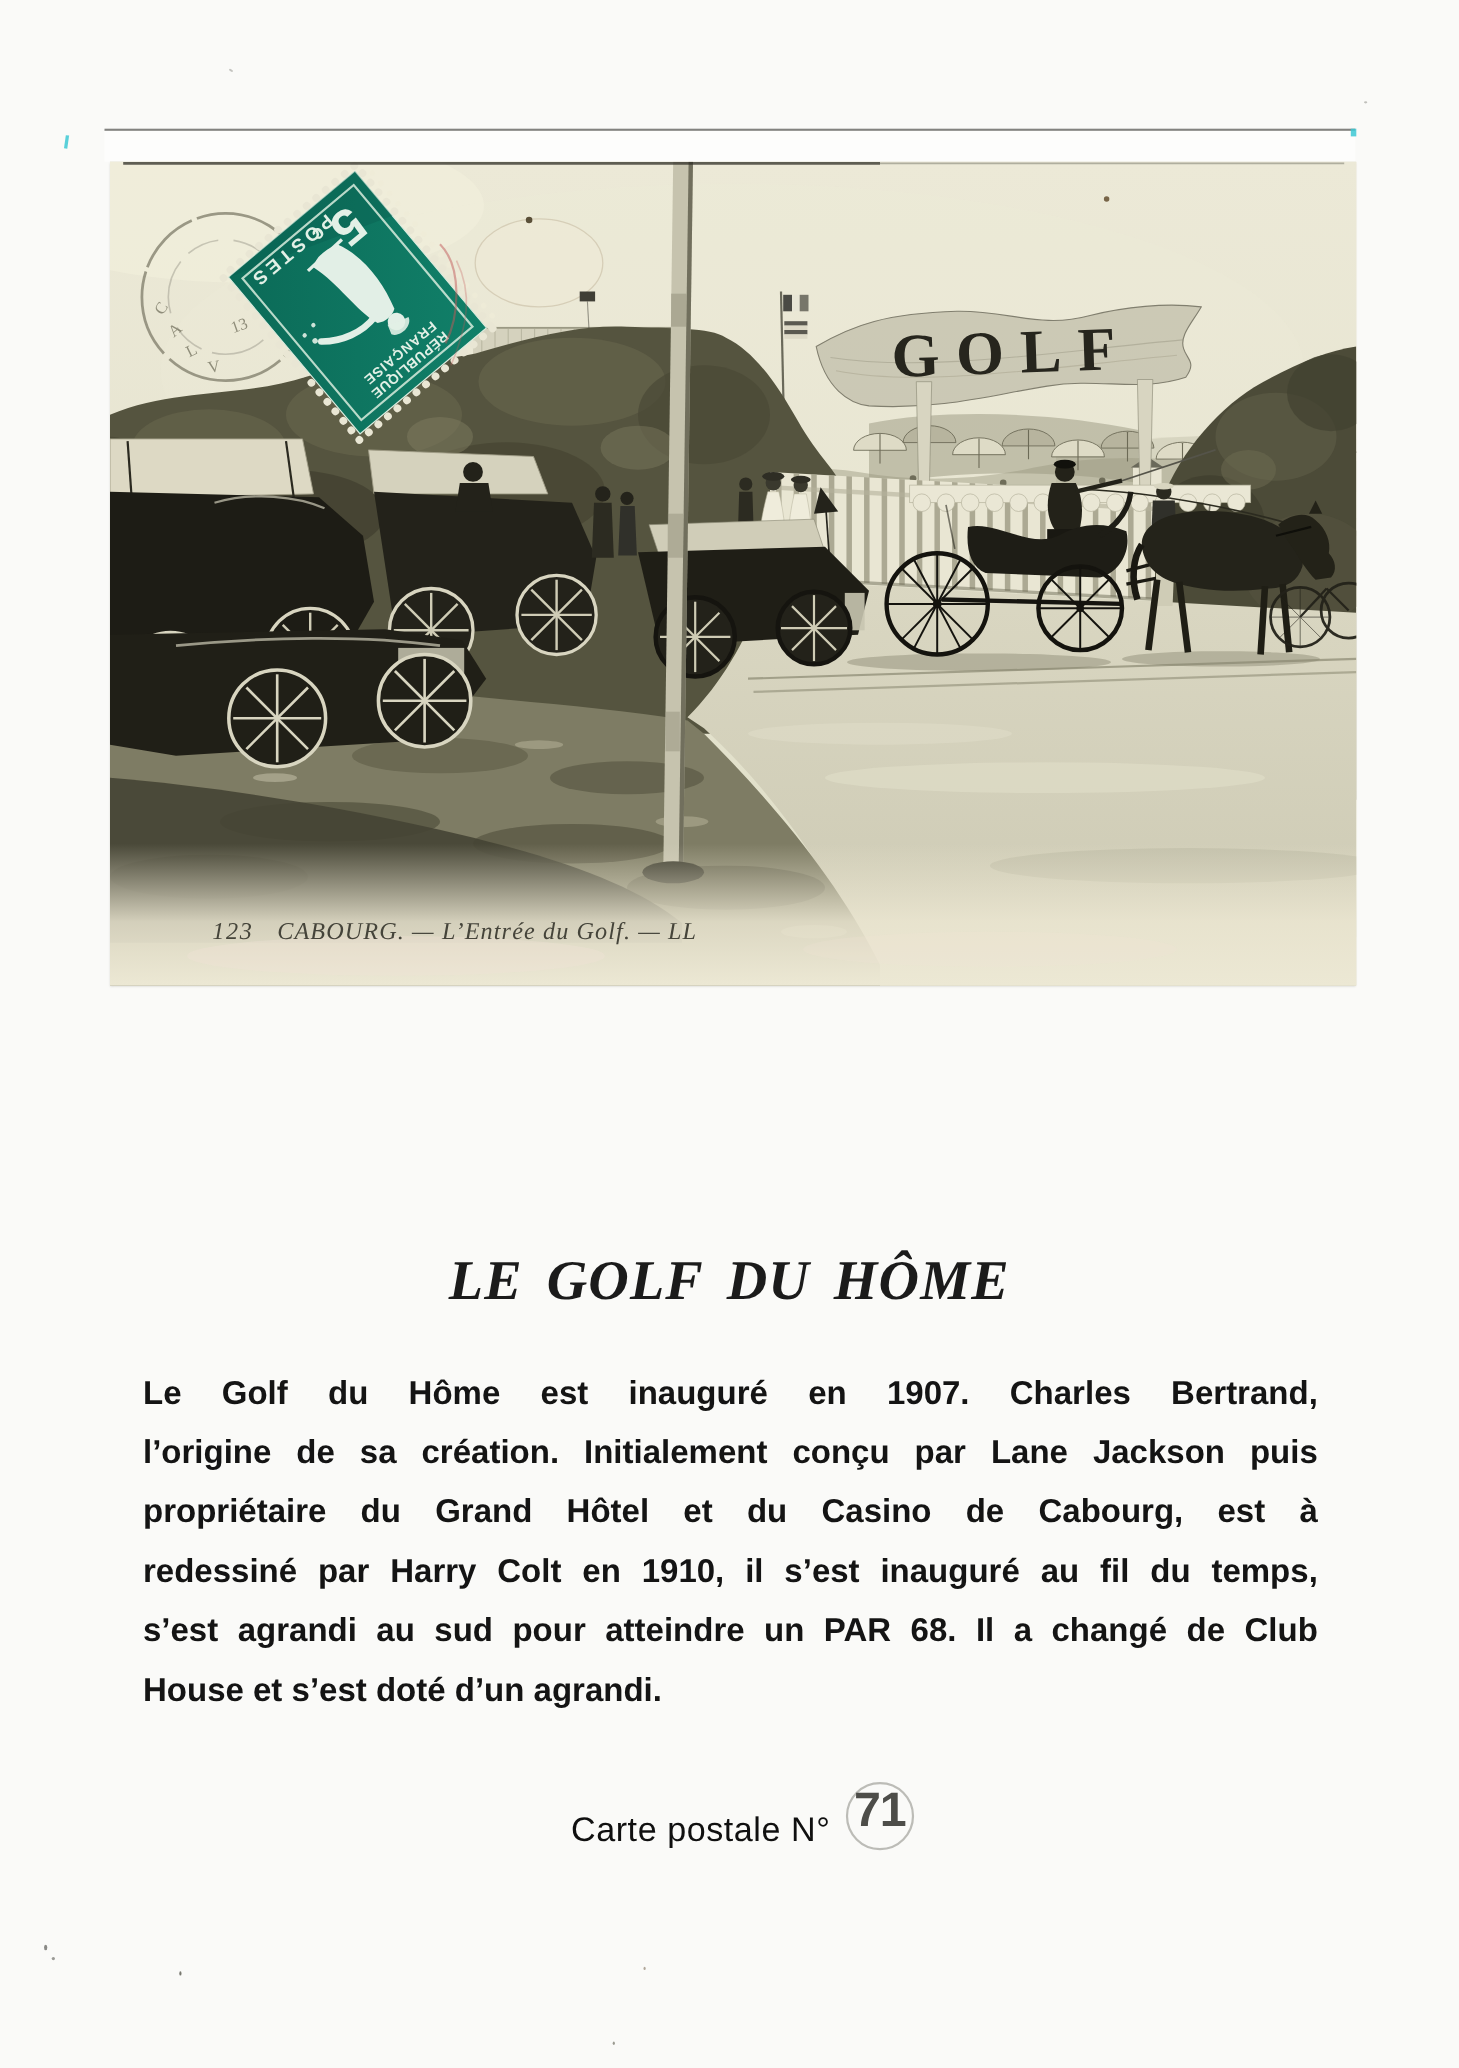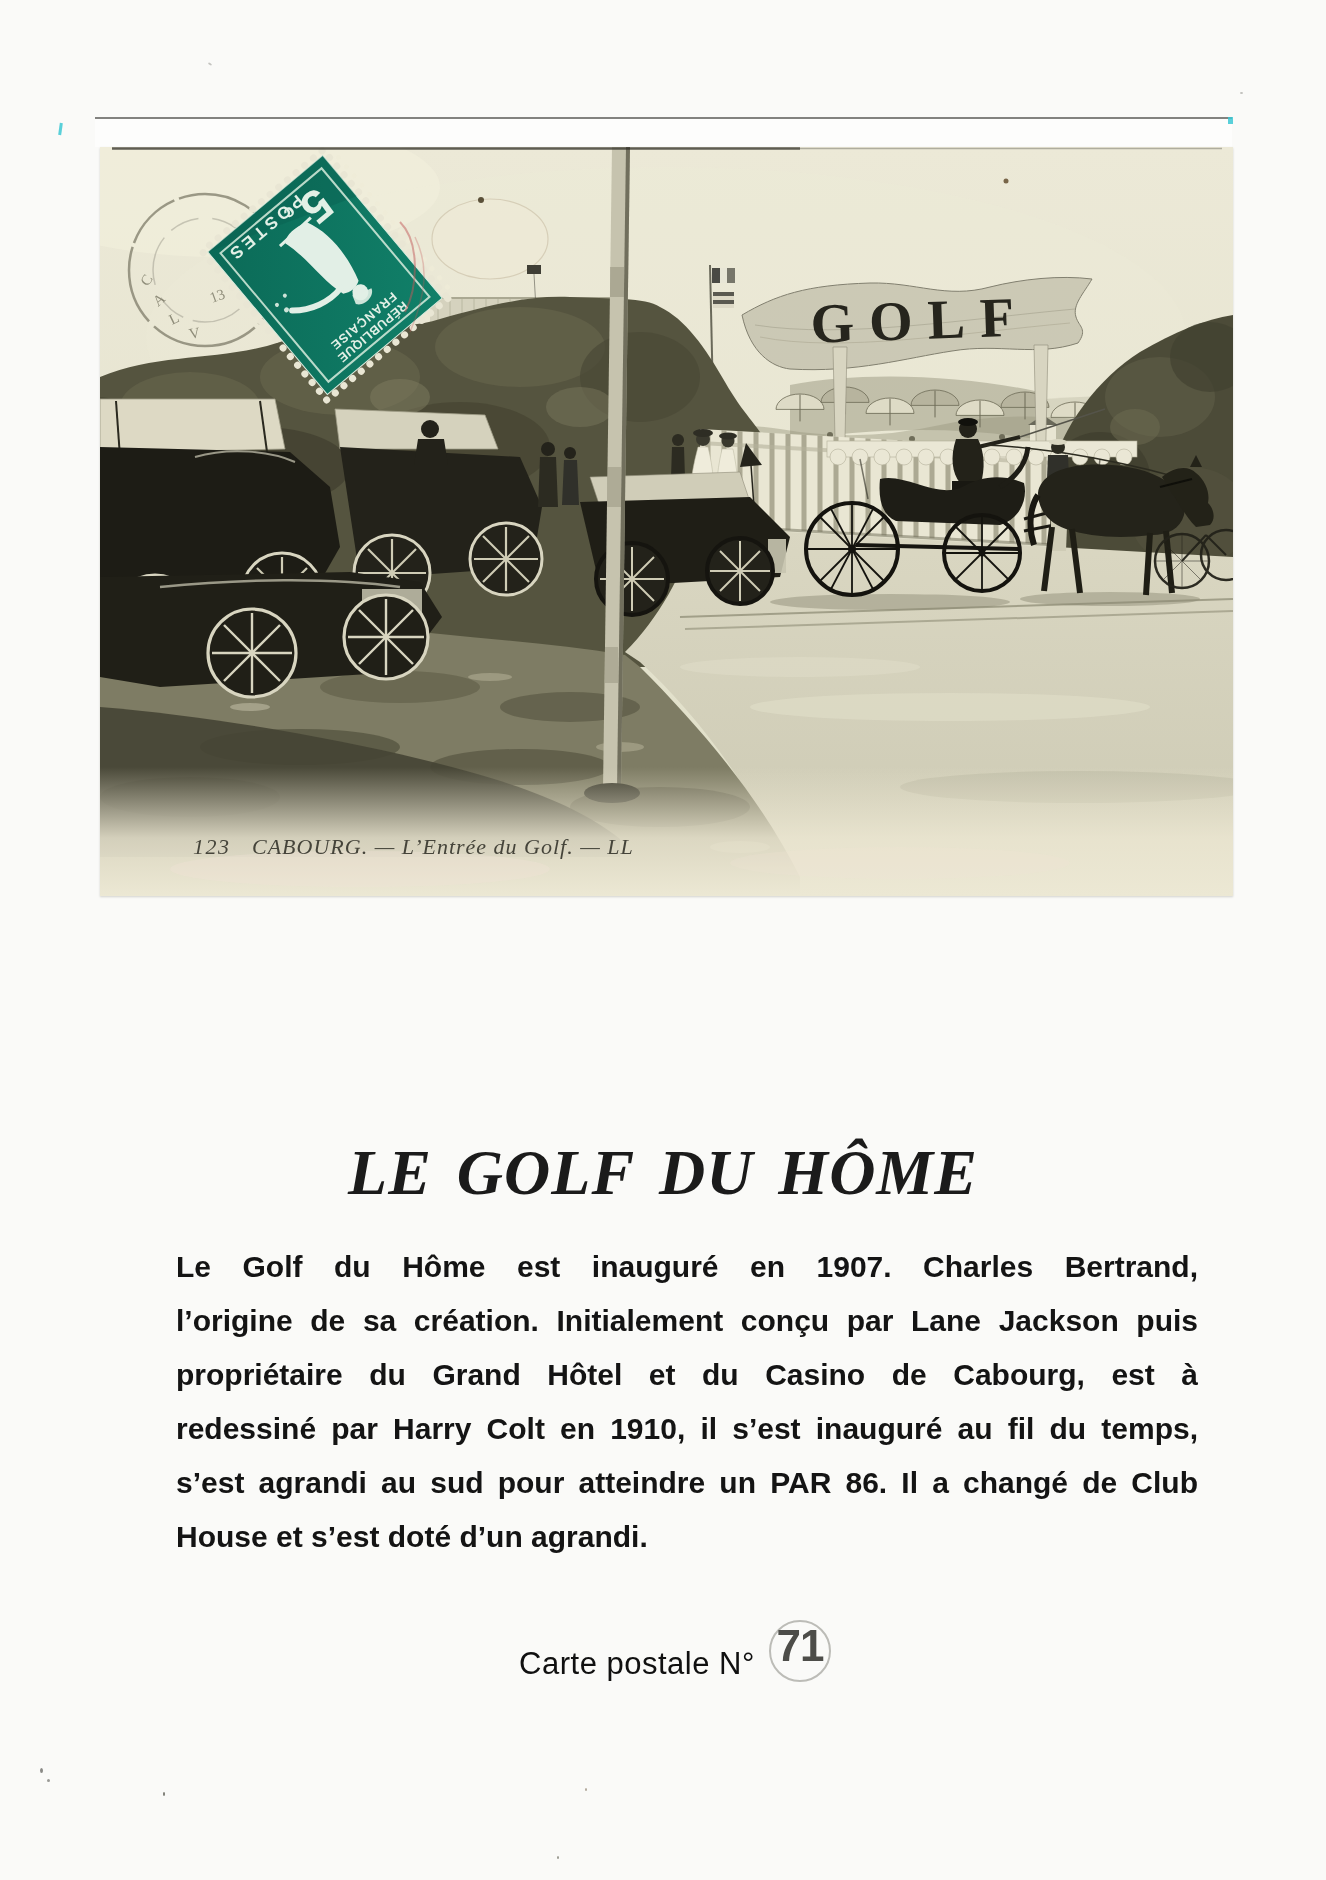--- a/index.html
+++ b/index.html
@@ -26,7 +26,7 @@
     text-align:center;
     font-family:"Liberation Serif",serif;
     font-style:italic;font-weight:bold;
-    font-size:64px;letter-spacing:1px;word-spacing:8px;
+    font-size:51px;letter-spacing:1px;word-spacing:8px;
     color:#1b1b1b;
   }
   .body-text{

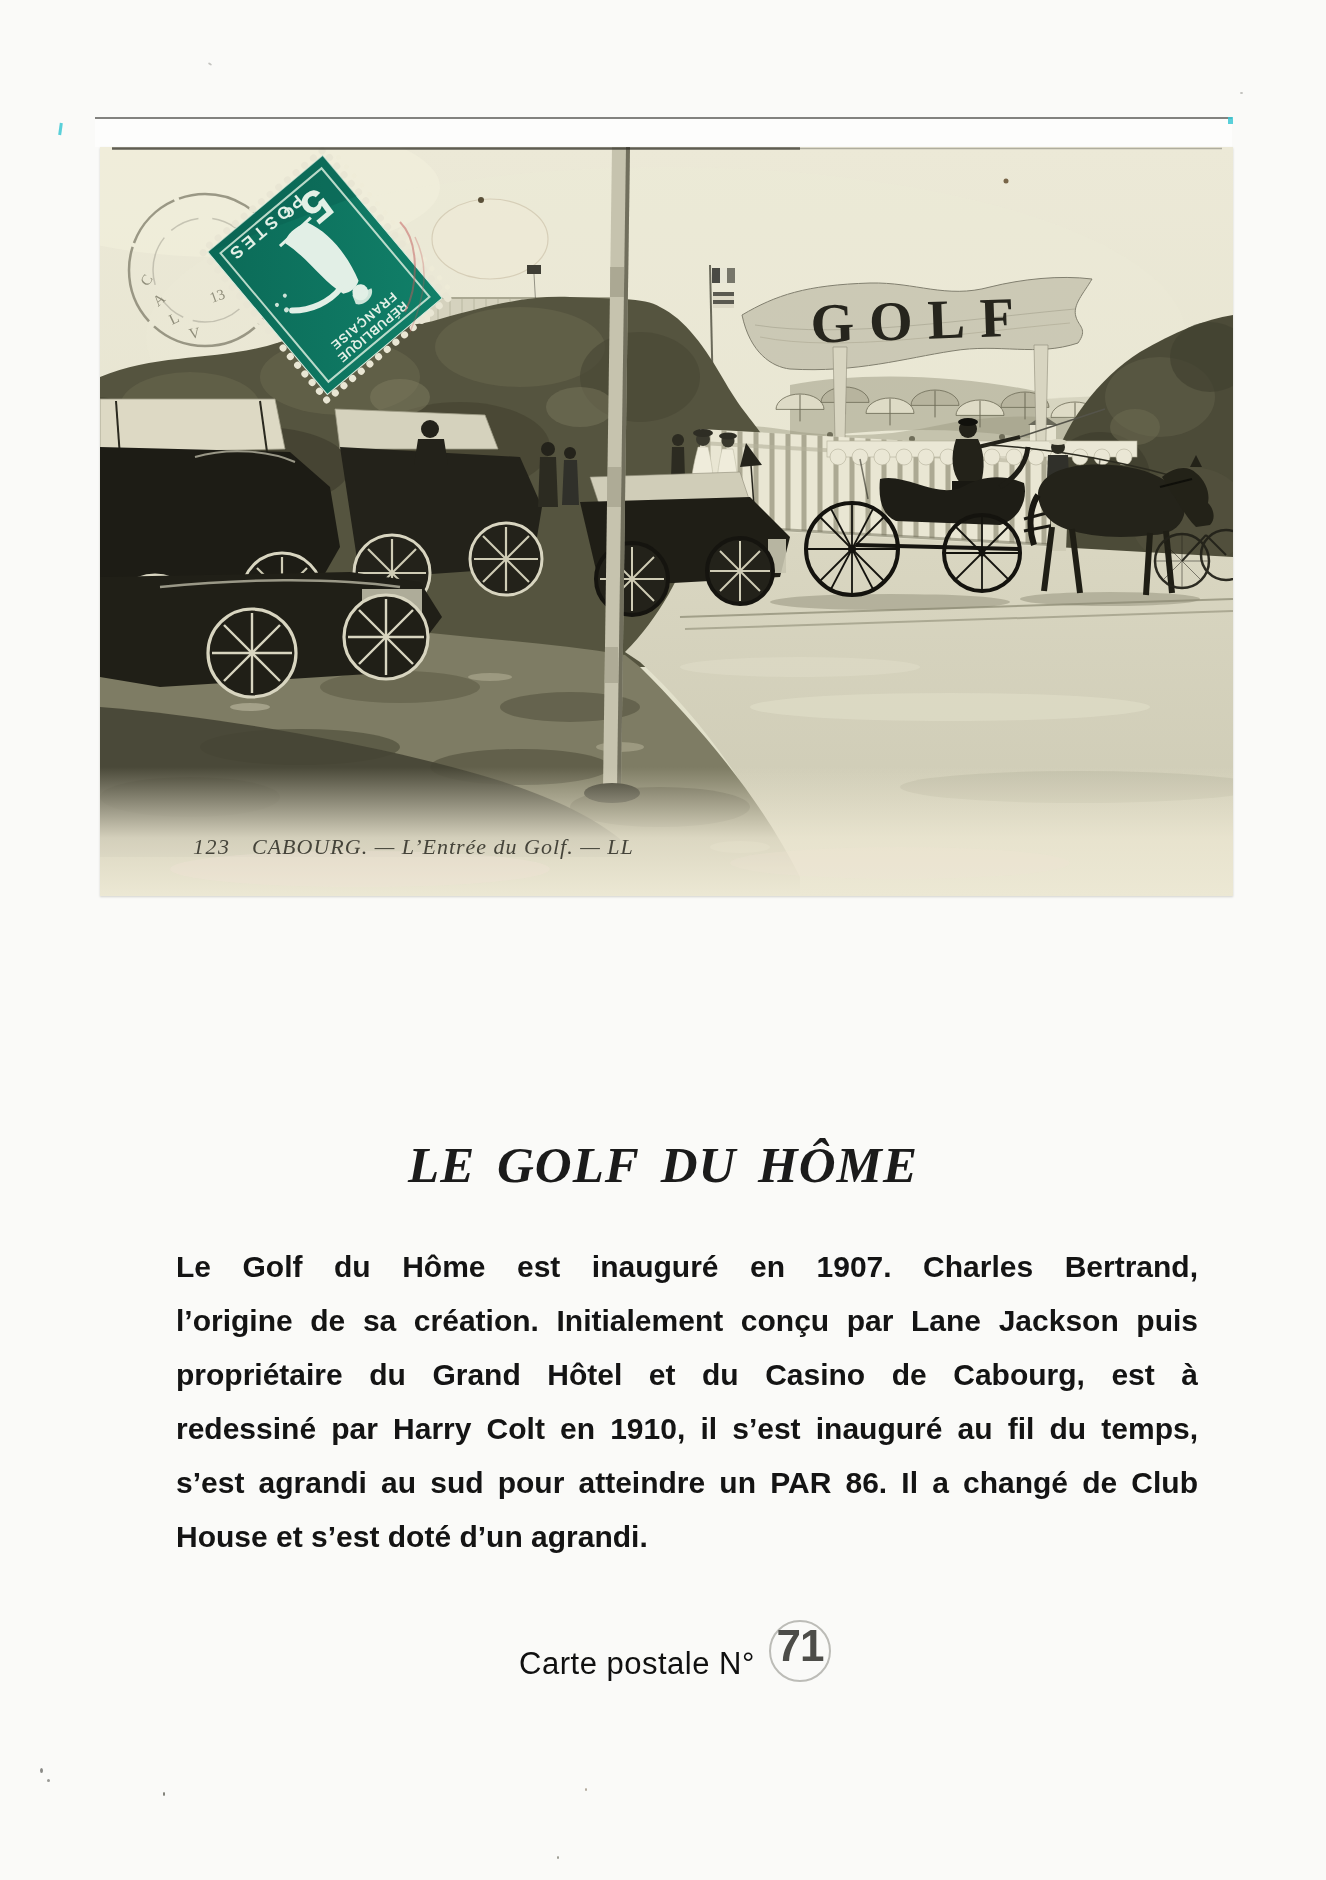--- a/index.html
+++ b/index.html
@@ -34,7 +34,7 @@
     font-size:30px;font-weight:bold;color:#141414;
     line-height:54px;
   }
-  .bodyline{text-align:justify;text-align-last:justify;margin-left:46px;}
+  .bodyline{text-align:justify;text-align-last:justify;}
   .bodyline.last{text-align-last:auto;}
   .footer-row{
     position:absolute;left:0;top:1620px;width:100%;

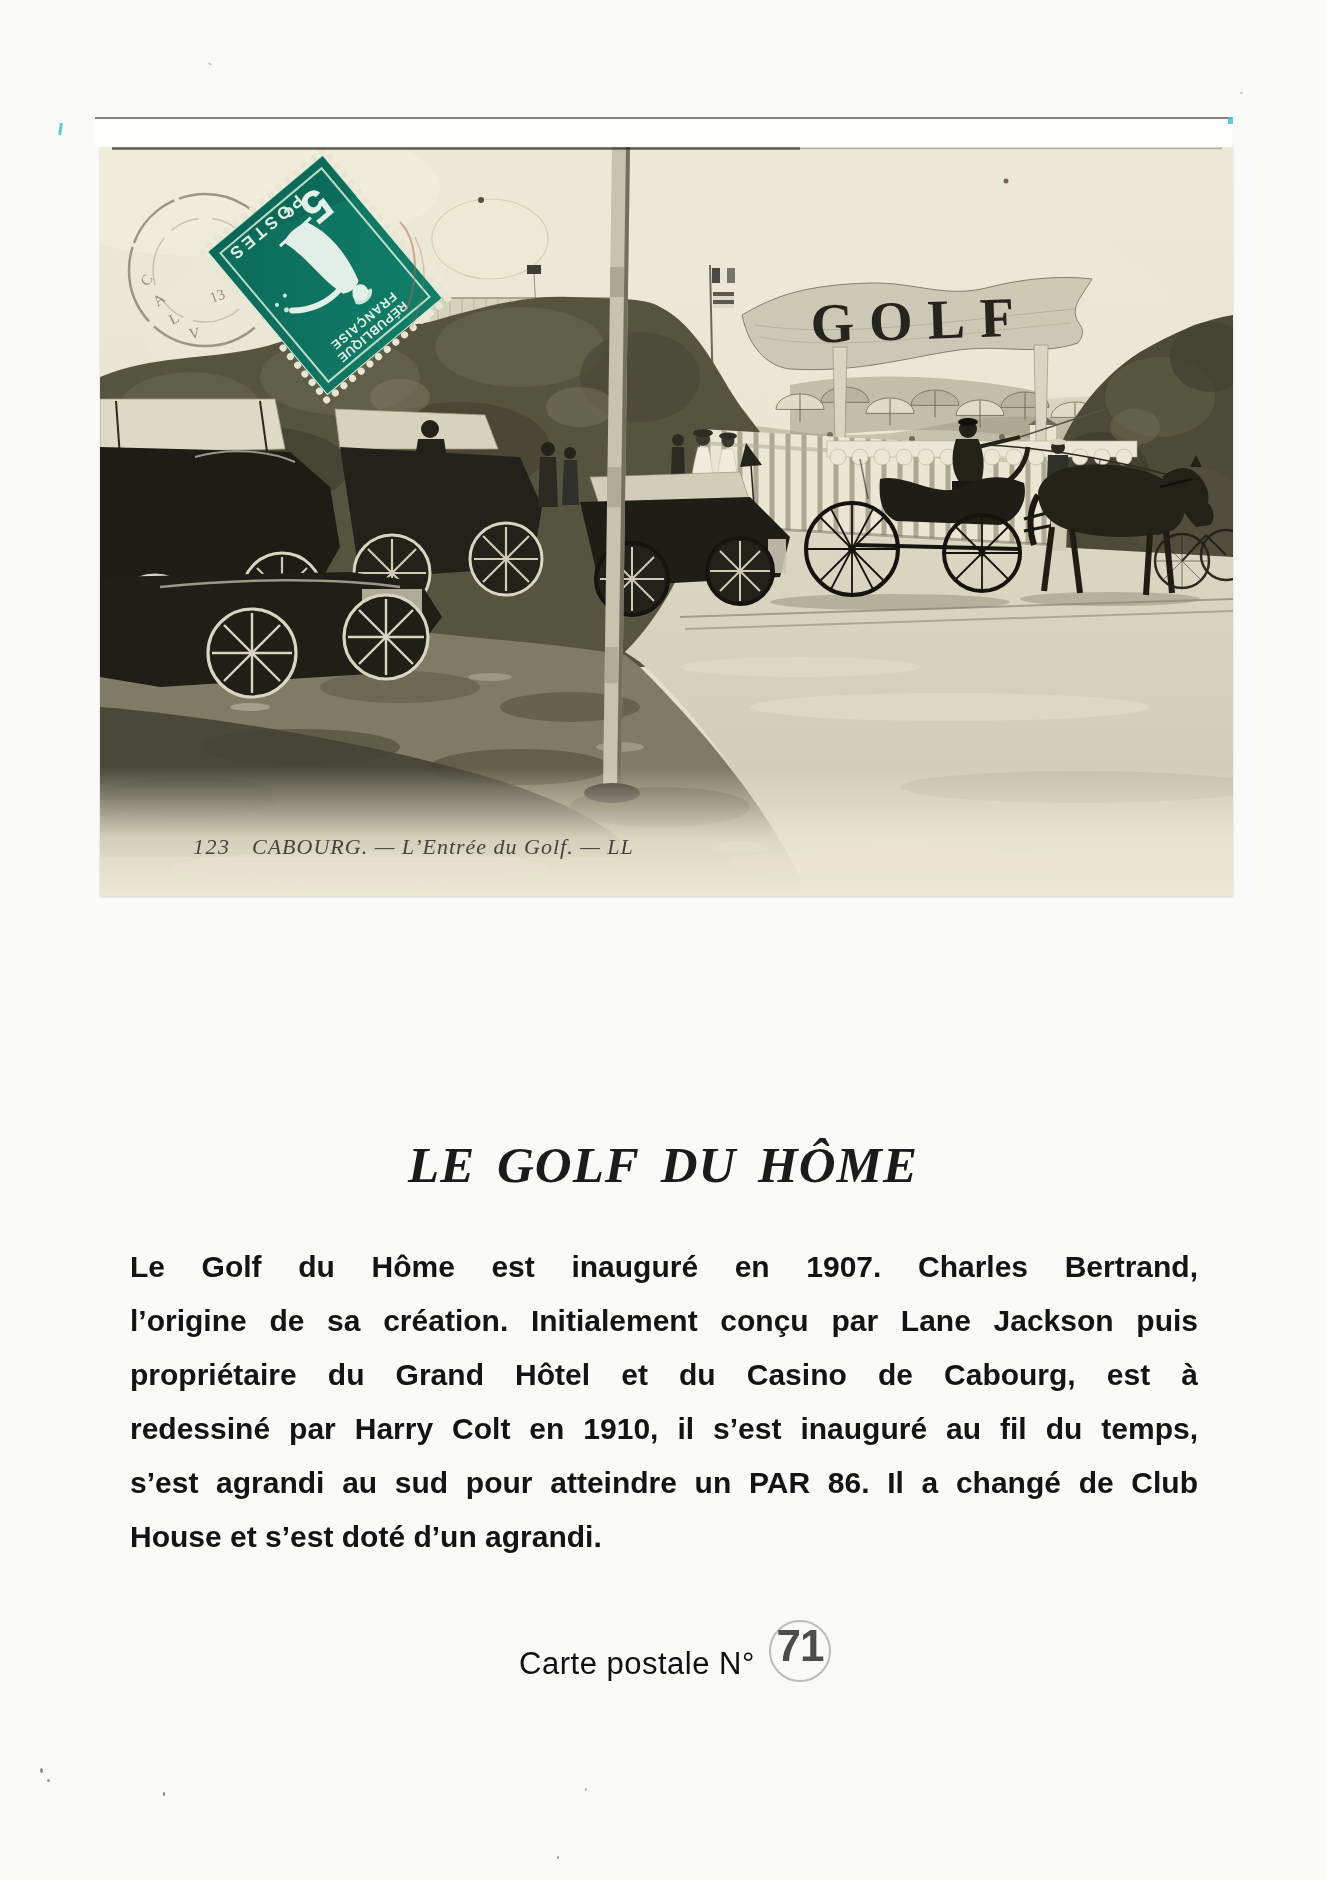--- a/index.html
+++ b/index.html
@@ -581,7 +581,7 @@
   <div class="bodyline">l’origine de sa création. Initialement conçu par Lane Jackson puis</div>
   <div class="bodyline">propriétaire du Grand Hôtel et du Casino de Cabourg, est à</div>
   <div class="bodyline">redessiné par Harry Colt en 1910, il s’est inauguré au fil du temps,</div>
-  <div class="bodyline">s’est agrandi au sud pour atteindre un PAR 86. Il a changé de Club</div>
+  <div class="bodyline">s’est agrandi au sud pour atteindre un PAR 68. Il a changé de Club</div>
   <div class="bodyline last">House et s’est doté d’un agrandi.</div>
 </div>
 

